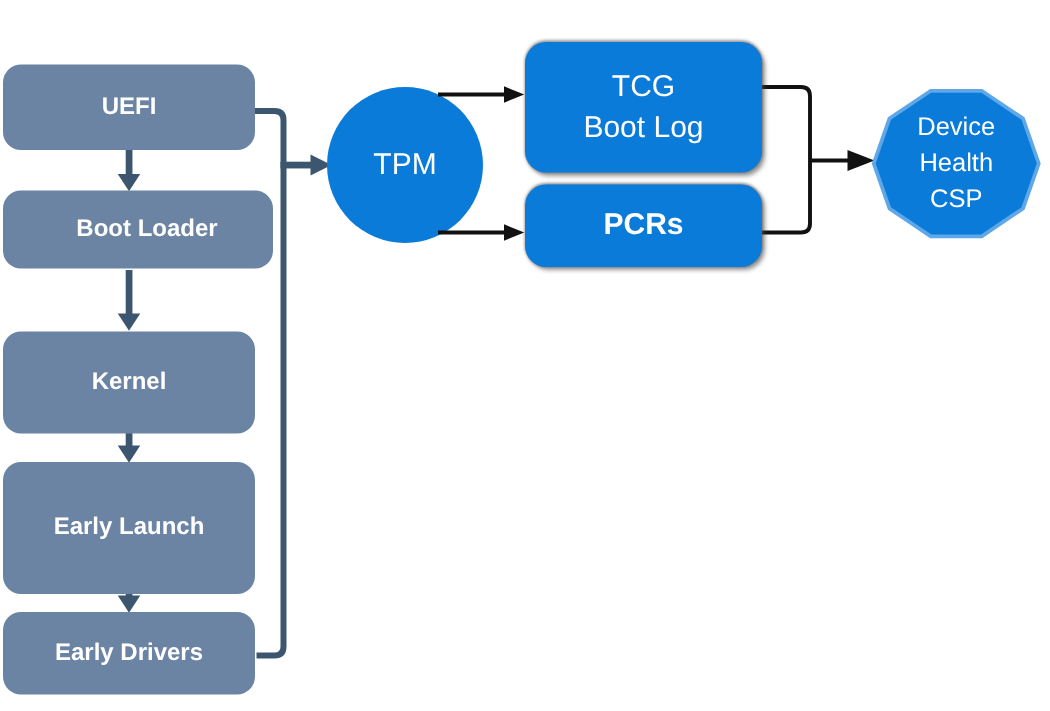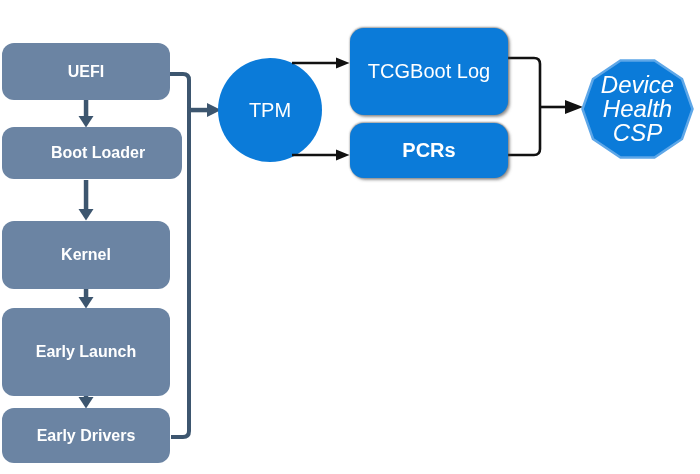--- a/index.html
+++ b/index.html
@@ -15,7 +15,7 @@
   }
   .blue-node{
     position:absolute;background:#0B7BD9;border-radius:14px;
-    display:flex;align-items:center;justify-content:center;
+    display:flex;align-items:center;justify-content:center;flex-direction:column;
     color:#ffffff;font-size:20px;line-height:27px;text-align:center;
     box-shadow:2px 2px 3px rgba(70,70,70,0.55), 0 -1px 2px rgba(90,90,90,0.5), 0 0 2px rgba(110,110,110,0.45);
   }

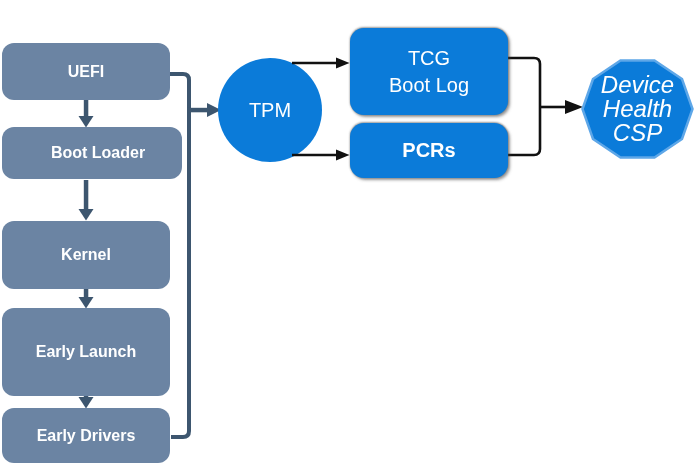--- a/index.html
+++ b/index.html
@@ -24,7 +24,7 @@
     color:#ffffff;text-align:center;pointer-events:none;
   }
   #tpm-label{left:218px;top:58px;width:104px;height:104px;font-size:20px;}
-  #csp-label{left:582px;top:57px;width:111px;height:103px;font-size:24px;line-height:24px;font-style:italic;}
+  #csp-label{left:582px;top:57px;width:111px;height:103px;font-size:17px;line-height:24px;}
   #uefi-node{top:43px;height:57px;}
   #boot-loader-node{top:127px;height:52px;padding-left:12px;}
   #kernel-node{top:221px;height:68px;}

